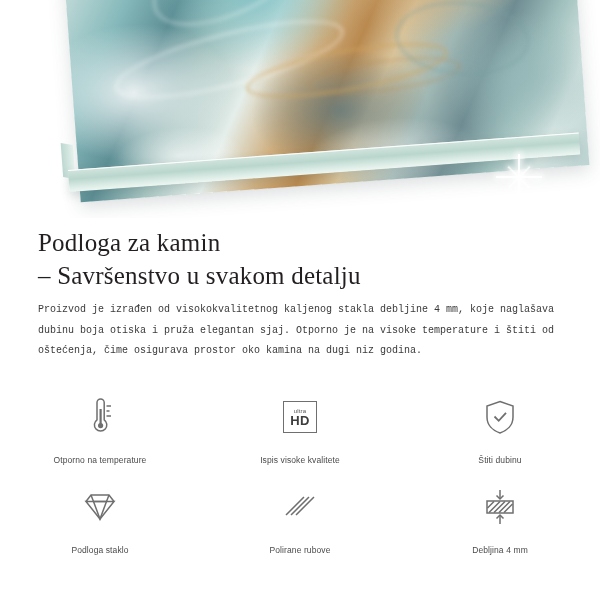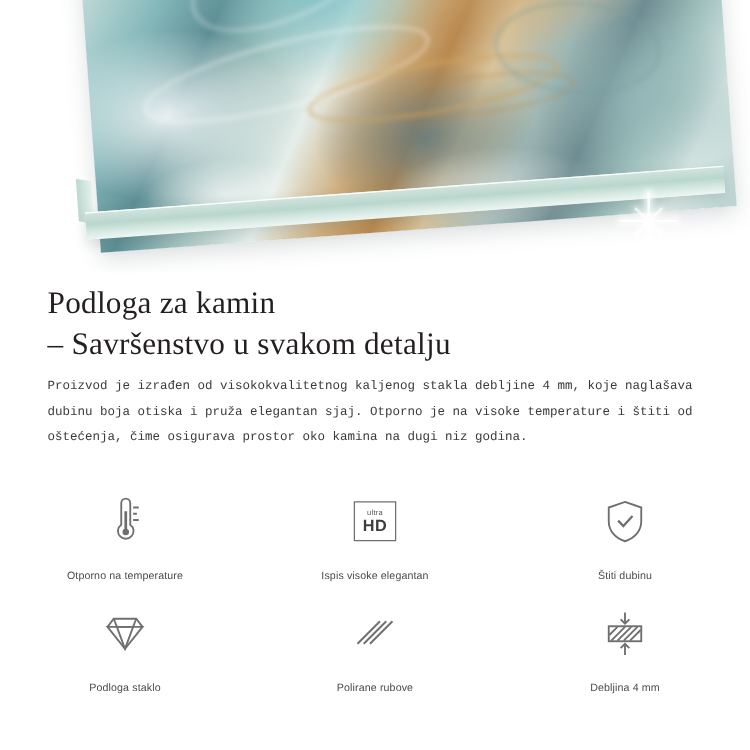--- a/index.html
+++ b/index.html
@@ -242,7 +242,7 @@
           <span class="hd">HD</span>
         </div>
       </div>
-      <div class="cap">Ispis visoke elegantan</div>
+      <div class="cap">Ispis visoke kvalitete</div>
     </div>
 
     <div class="feature">

